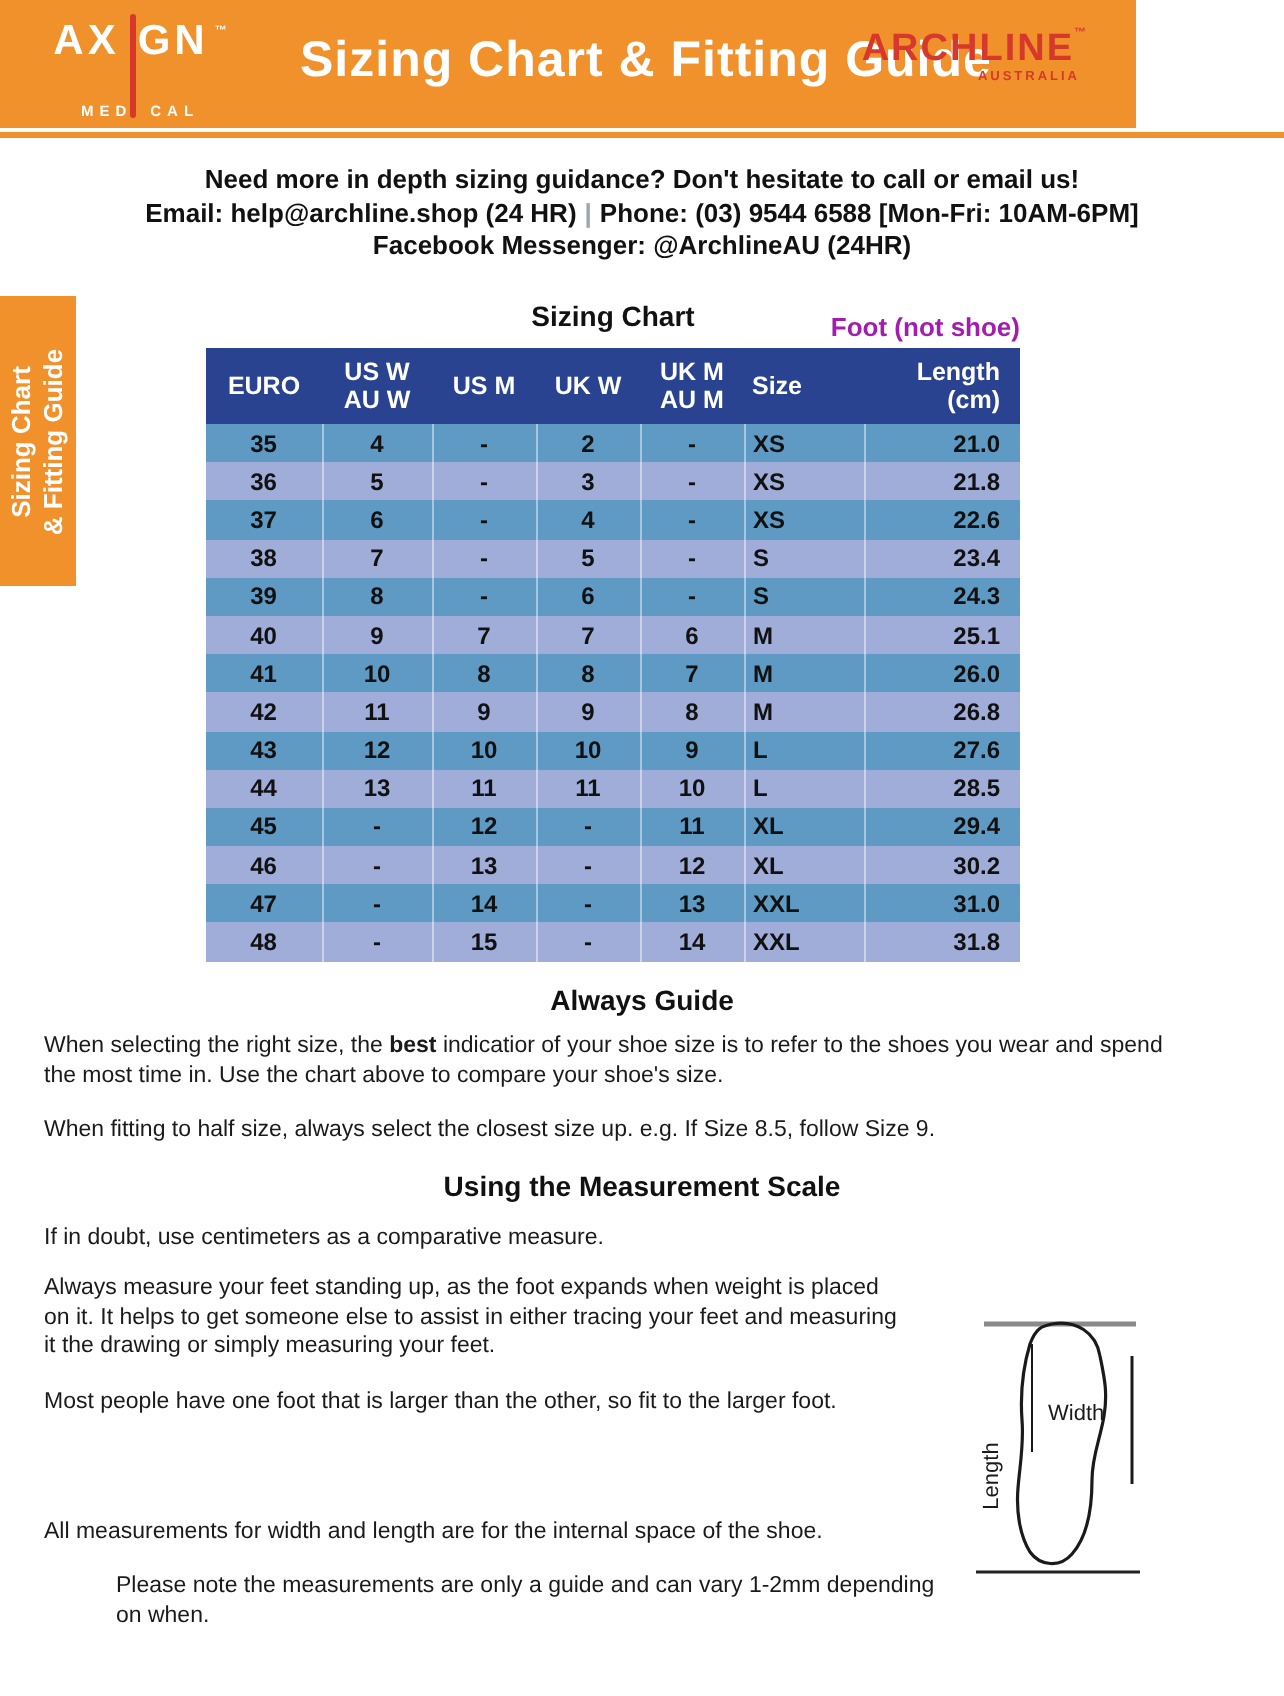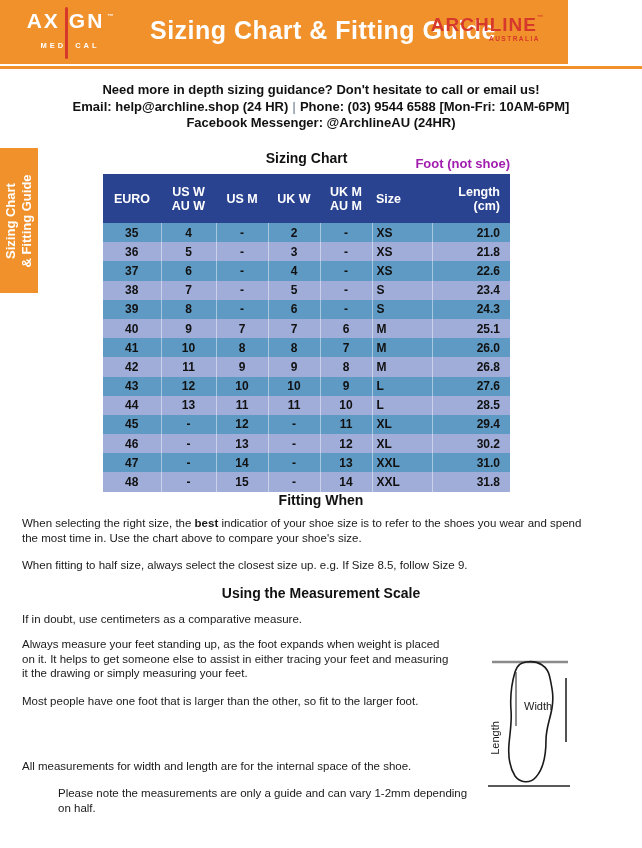--- a/index.html
+++ b/index.html
@@ -16,7 +16,7 @@
                font-weight:bold; font-size:21px; letter-spacing:2px; line-height:24px; }
   .axign-tm { font-size:6px; letter-spacing:0; vertical-align:top; position:relative; top:-10px; margin-left:-6px; }
   .axign-sub { display:flex; justify-content:center; gap:9px; font-weight:bold; font-size:7.5px;
-               letter-spacing:3px; margin-top:3px; }
+               letter-spacing:3px; margin-top:13px; }
   .axign-line { position:absolute; left:50%; top:-2px; width:3px; height:52px; margin-left:-5px;
                 background:var(--red); border-radius:2px; }
 

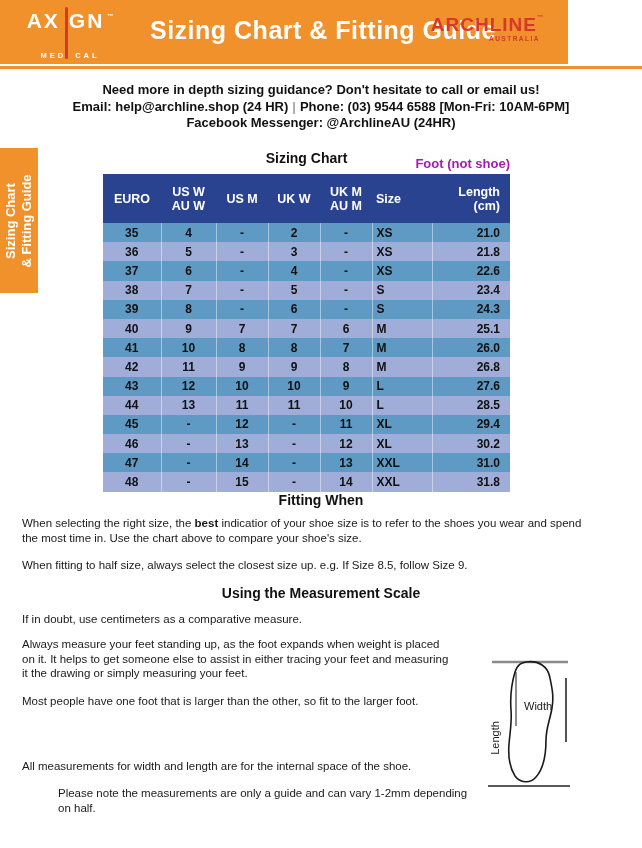--- a/index.html
+++ b/index.html
@@ -47,7 +47,7 @@
   table.sizing { position:absolute; left:103px; top:174px; width:407px; border-collapse:collapse;
                  table-layout:fixed; font-size:12px; font-weight:bold; color:#111; }
   table.sizing thead th { background:var(--navy); color:#fff; font-size:12.5px; font-weight:bold;
-                          height:49px; vertical-align:middle; text-align:center; line-height:14px; padding:0; }
+                          height:38px; vertical-align:middle; text-align:center; line-height:14px; padding:0; }
   table.sizing td { height:19.2px; text-align:center; vertical-align:middle; padding:0;
                     border-right:1px solid rgba(255,255,255,0.45); }
   table.sizing td:last-child { border-right:none; }

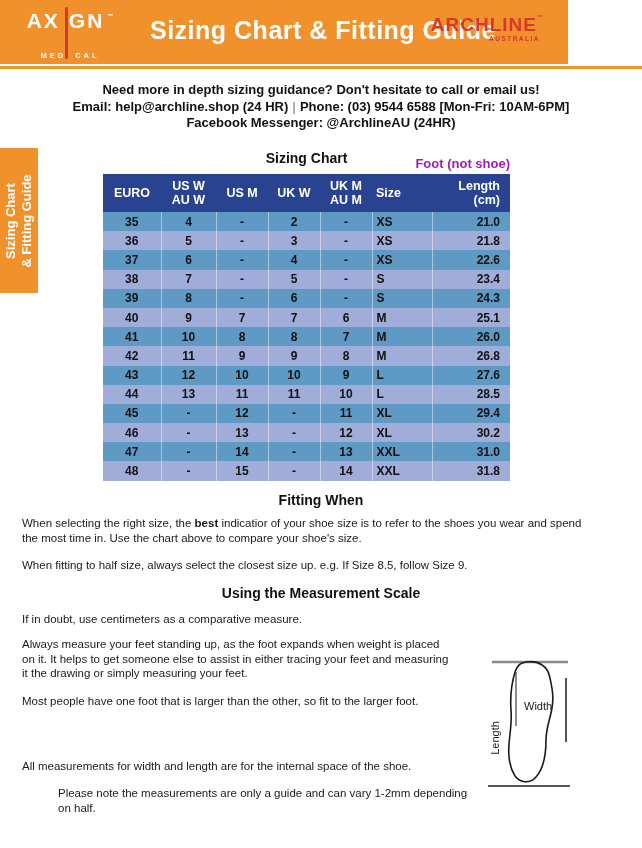--- a/index.html
+++ b/index.html
@@ -263,7 +263,7 @@
       </tbody>
   </table>
 
-  <div class="h-center" style="top:492px;">Fitting When</div>
+  <div class="h-center" style="top:492px;">Always Guide</div>
 
   <div class="para" style="top:516px;">
     <div><span>When selecting the right size, the </span><span class="bold">best</span><span> indicatior of your shoe size is to refer to the shoes you wear and spend</span></div>

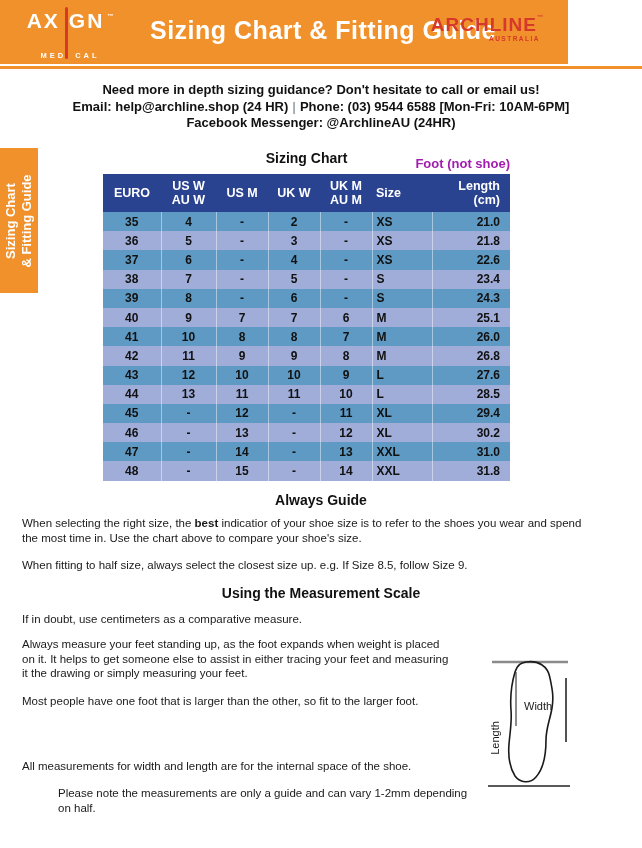--- a/index.html
+++ b/index.html
@@ -296,7 +296,7 @@
 
   <div class="para" style="top:786px;margin-left:36px;">
     <div>Please note the measurements are only a guide and can vary 1-2mm depending</div>
-    <div>on half.</div>
+    <div>on when.</div>
   </div>
 
   <svg class="foot-diagram" viewBox="0 0 104 142">

